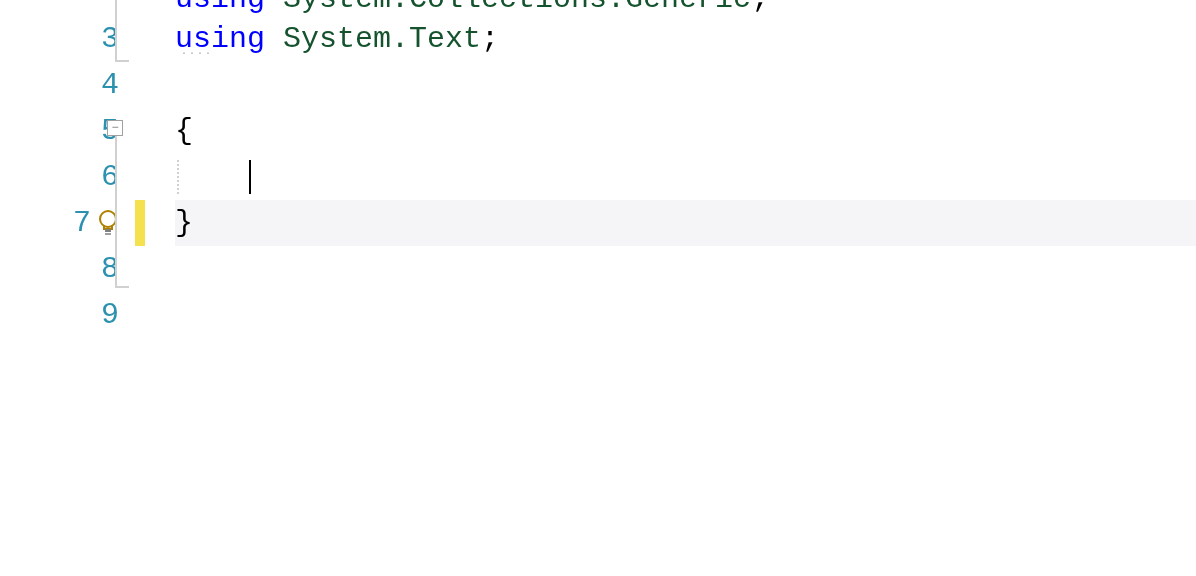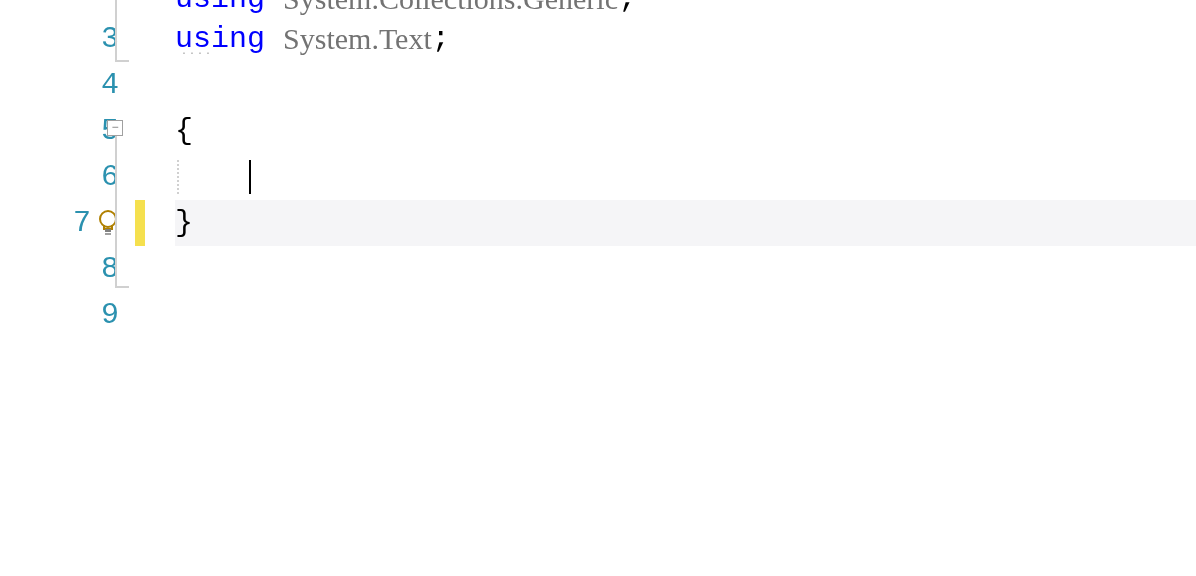--- a/index.html
+++ b/index.html
@@ -104,7 +104,7 @@
       left: 0;
     }
     .kw { color: #0000ff; }
-    .type { color: #737373; font-family: Liberation Serif, serif; }
+    .type { color: #14532d; }
     .punct { color: #000000; }
     .plain { color: #000000; }
     .dots {

